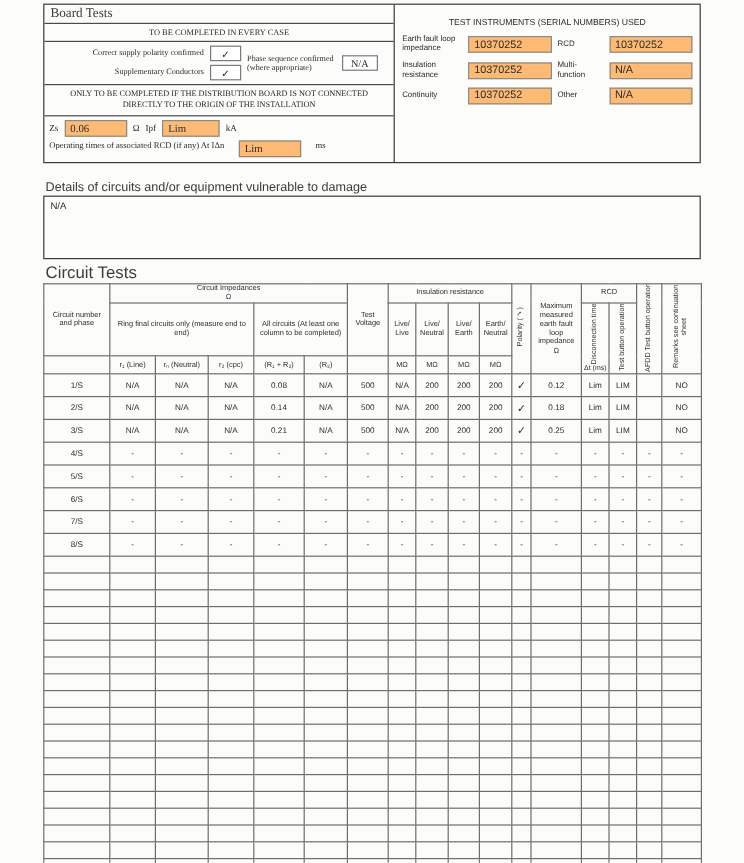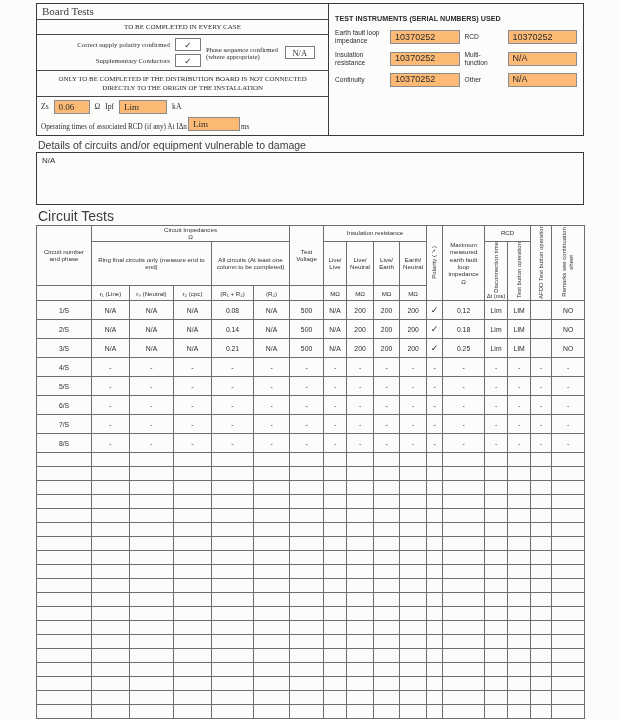--- a/index.html
+++ b/index.html
@@ -31,7 +31,7 @@
   .f-zs{width:36px;} .f-ipf{width:48px;} .f-op{width:52px;}
 
   .instr{width:46.5%;box-sizing:border-box;padding:2px 6px 4px;display:flex;flex-direction:column;}
-  .instr-title{text-align:left;font-size:7.2px;padding:8px 0 6px;font-weight:bold;}
+  .instr-title{text-align:center;font-size:7.2px;padding:8px 0 6px;}
   .instr-grid{display:grid;grid-template-columns:50px 1fr 38px 1fr;gap:6px 5px;align-items:center;font-size:6.6px;line-height:1.2;}
   .instr-grid .field{width:100%;}
 

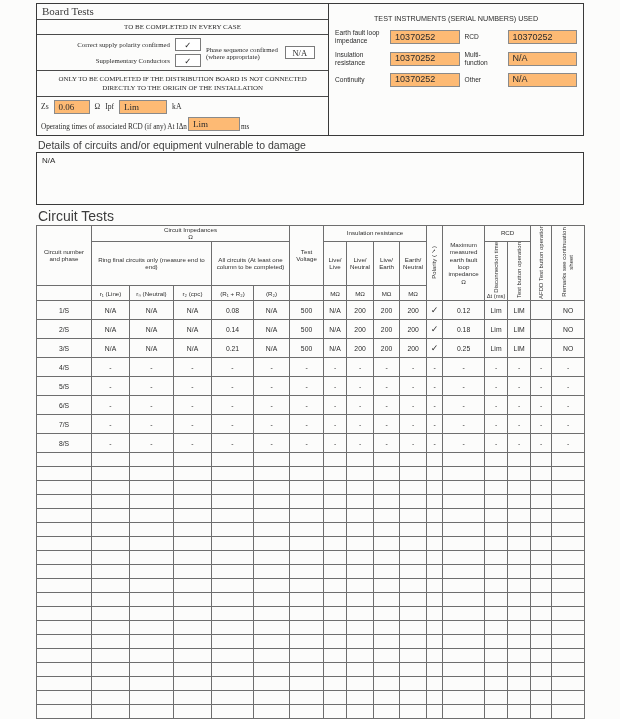--- a/index.html
+++ b/index.html
@@ -28,7 +28,7 @@
   .zs-row{display:flex;align-items:center;gap:5px;font-size:7.6px;padding:3px 4px 1px;}
   .op-row{display:flex;align-items:flex-end;gap:1px;font-size:7.2px;padding:2px 4px 4px;}
   .field{border:1px solid #8a8a8a;background:#fdba74;height:14px;display:inline-flex;align-items:center;padding-left:4px;font-size:9px;box-sizing:border-box;}
-  .f-zs{width:36px;} .f-ipf{width:48px;} .f-op{width:52px;}
+  .f-zs{width:52px;} .f-ipf{width:48px;} .f-op{width:52px;}
 
   .instr{width:46.5%;box-sizing:border-box;padding:2px 6px 4px;display:flex;flex-direction:column;}
   .instr-title{text-align:center;font-size:7.2px;padding:8px 0 6px;}

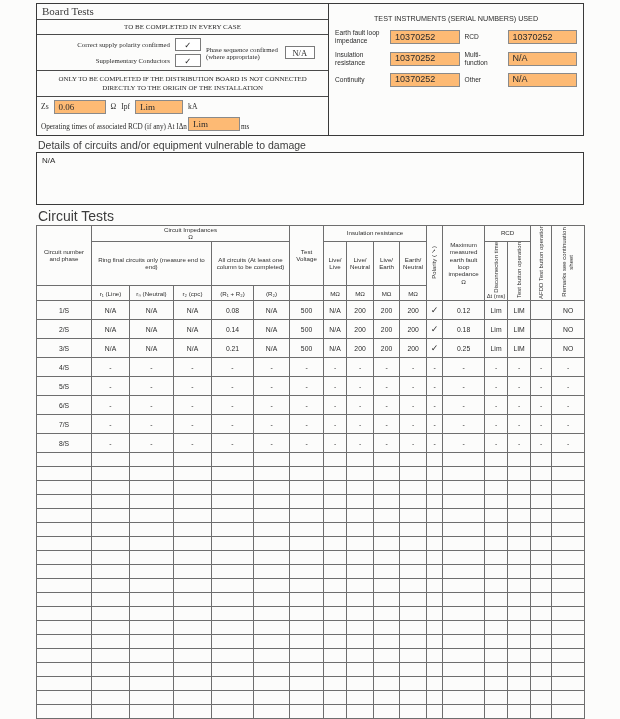--- a/index.html
+++ b/index.html
@@ -26,7 +26,7 @@
   .vbox.sm{min-width:30px;}
   .note{font-size:6.9px;text-align:center;padding:3px 8px;border-bottom:1px solid #4a4a4a;line-height:1.35;}
   .zs-row{display:flex;align-items:center;gap:5px;font-size:7.6px;padding:3px 4px 1px;}
-  .op-row{display:flex;align-items:flex-end;gap:1px;font-size:7.2px;padding:2px 4px 4px;}
+  .op-row{display:flex;align-items:flex-start;gap:12px;font-size:7.2px;padding:2px 4px 4px;}
   .field{border:1px solid #8a8a8a;background:#fdba74;height:14px;display:inline-flex;align-items:center;padding-left:4px;font-size:9px;box-sizing:border-box;}
   .f-zs{width:52px;} .f-ipf{width:48px;} .f-op{width:52px;}
 

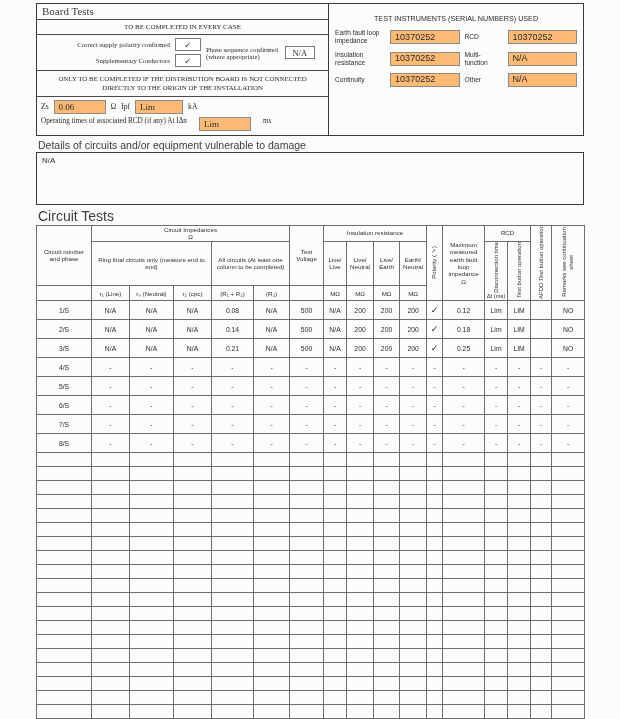--- a/index.html
+++ b/index.html
@@ -36,7 +36,7 @@
   .instr-grid .field{width:100%;}
 
   
-  .details-title{font-size:10.5px;color:#3c3c3c;margin-top:3px;padding:0 2px 1px;}
+  .details-title{font-size:10.5px;color:#3c3c3c;margin-top:14px;padding:0 2px 1px;}
   .details-box{border:1.3px solid #3a3a3a;height:53px;font-size:8px;padding:3px 5px;box-sizing:border-box;}
 
   

